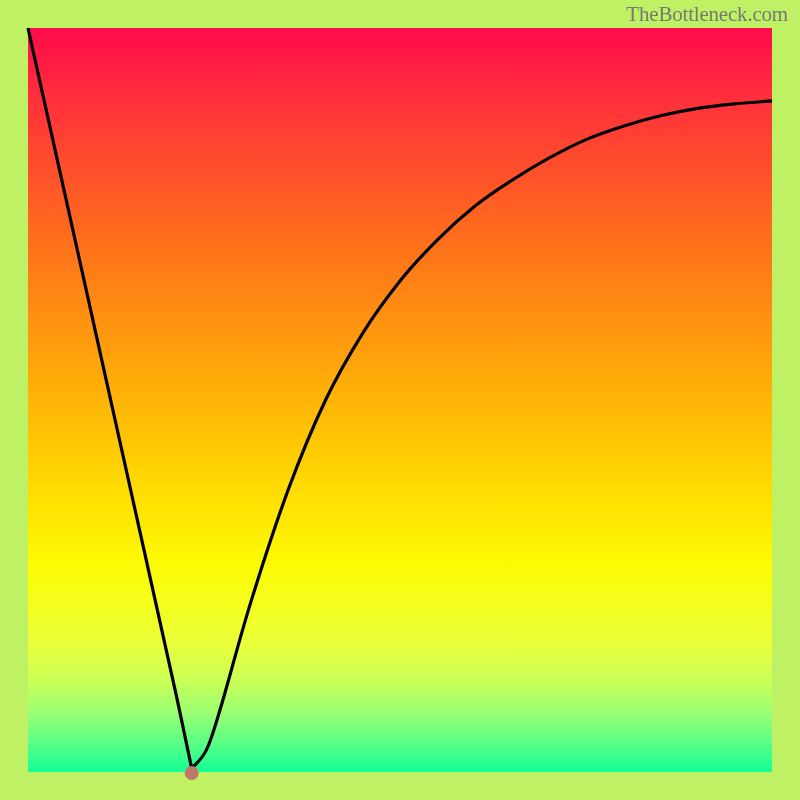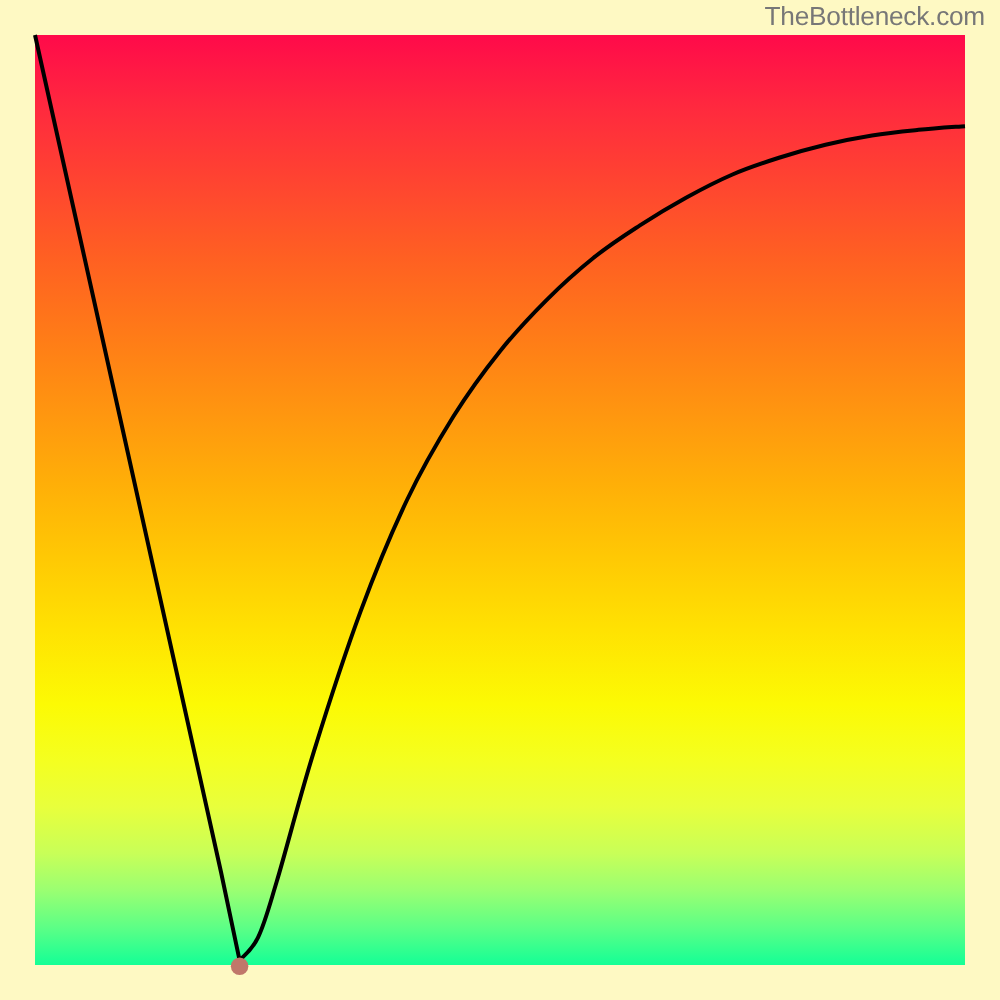--- a/index.html
+++ b/index.html
@@ -15,7 +15,8 @@
     position: relative;
     width: 800px;
     height: 800px;
-    background: #fef9c3;
+    background: #bef264;
+    font-family: Liberation Serif, serif;
   }
   .attribution {
     position: absolute;

